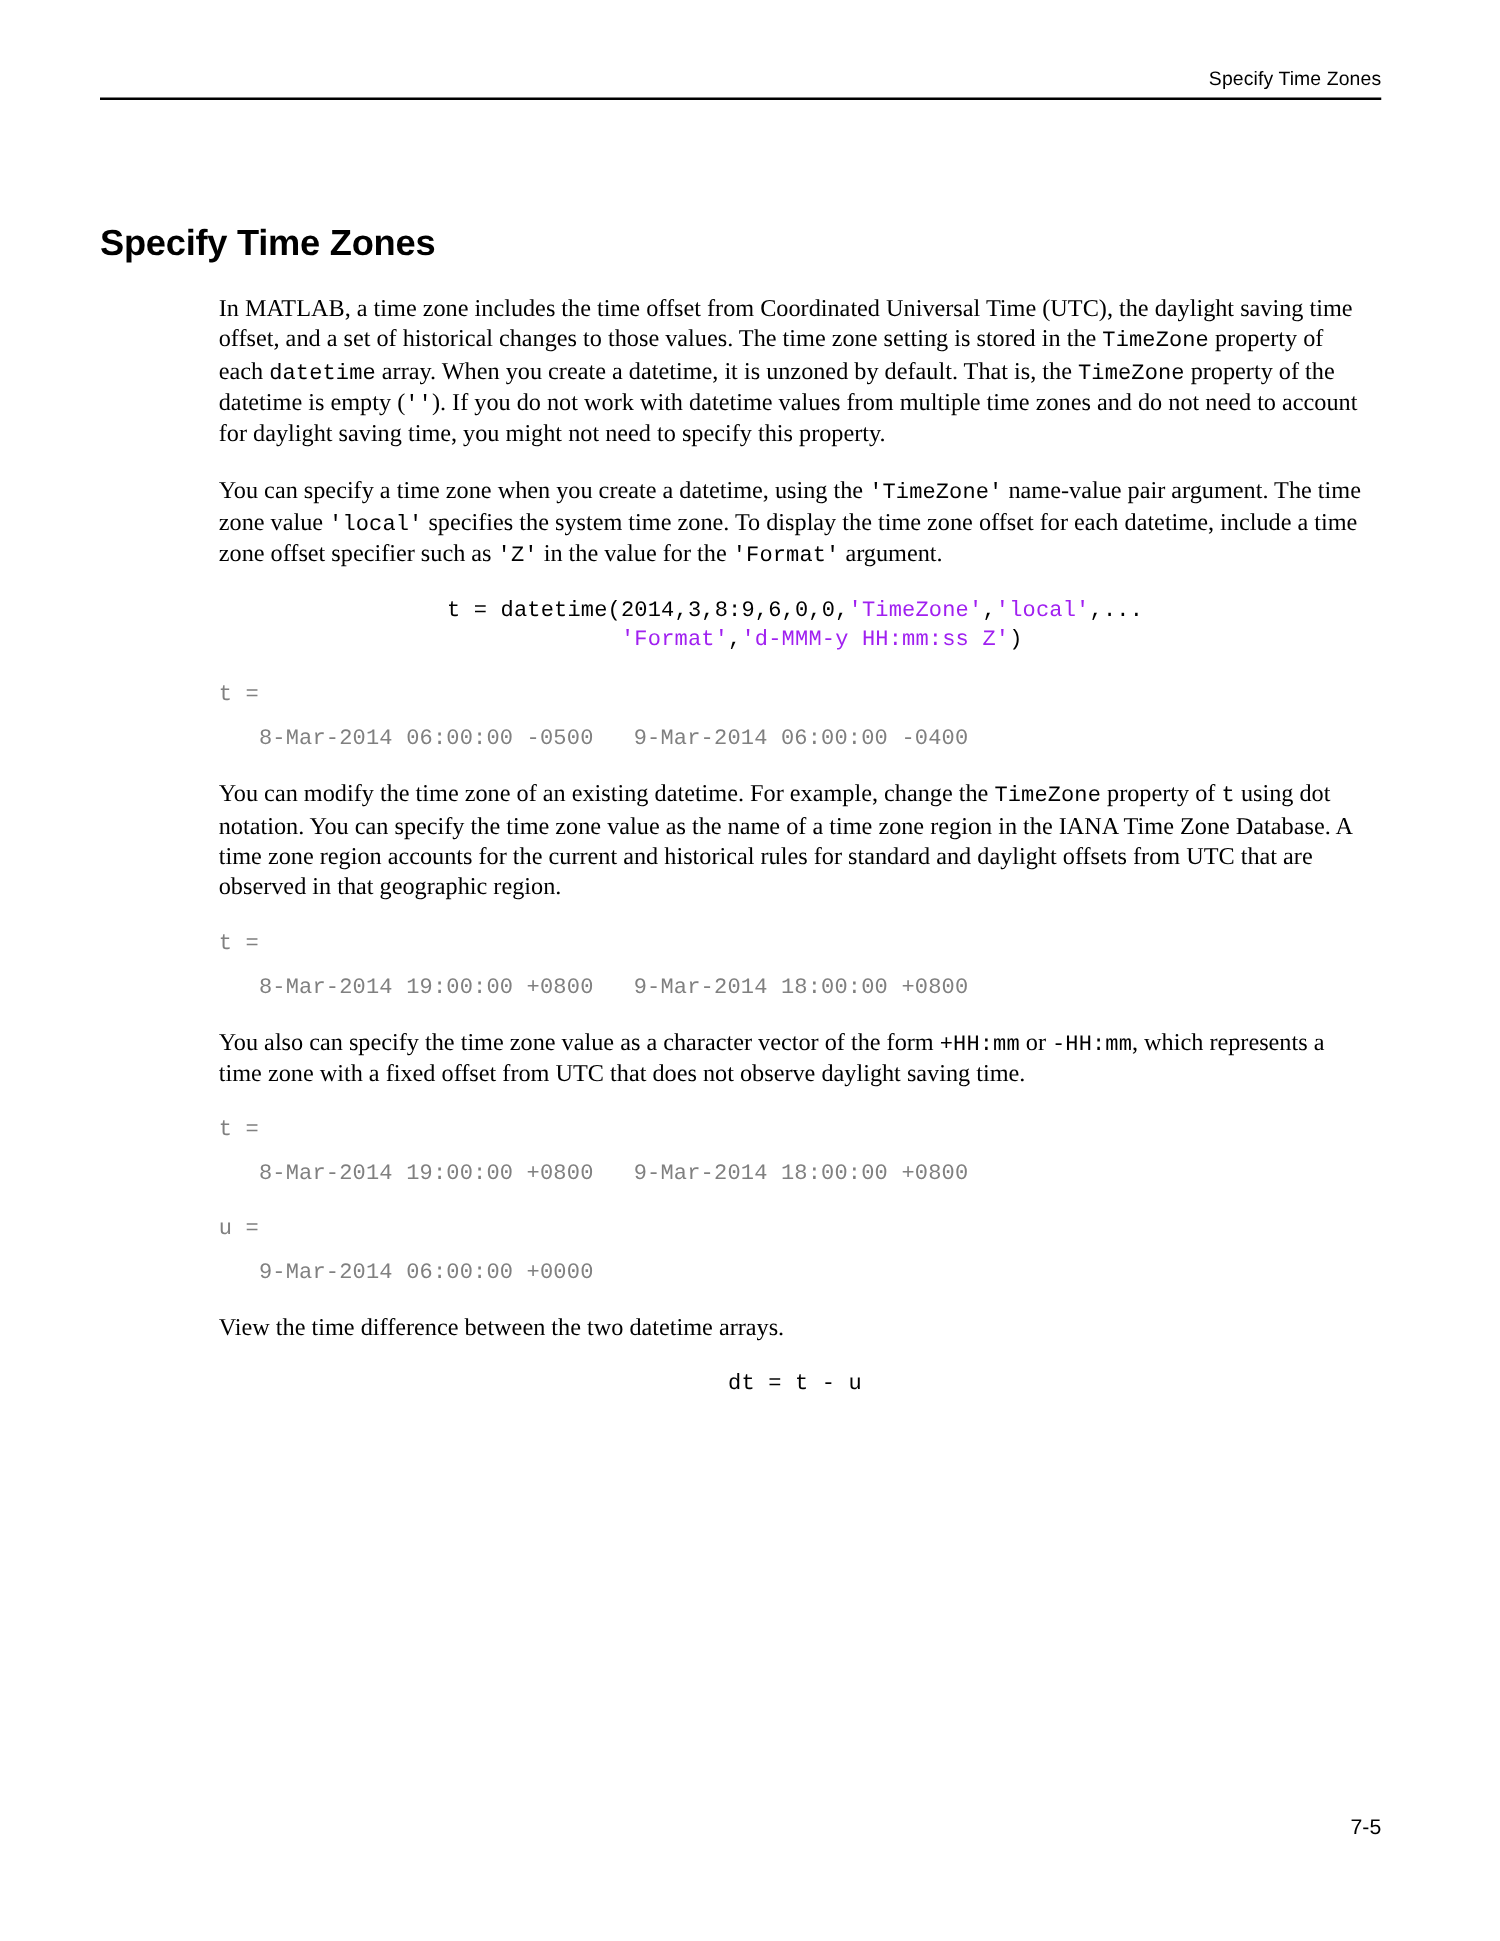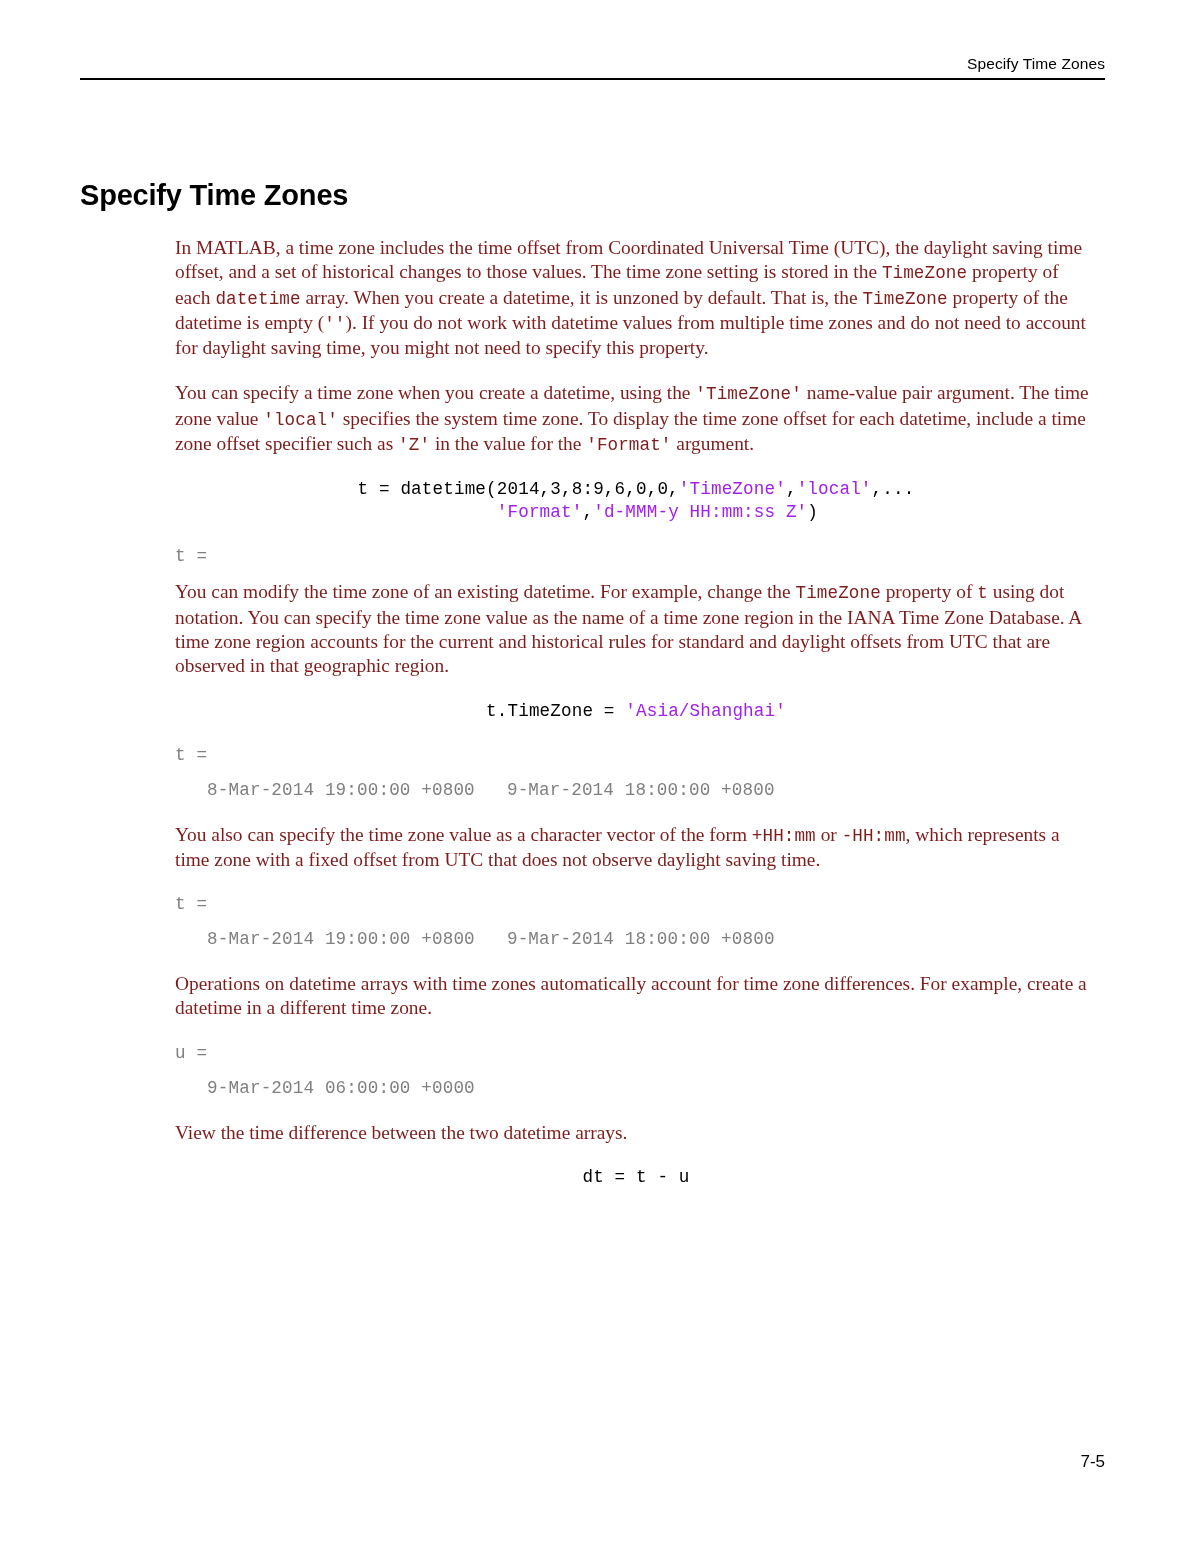--- a/index.html
+++ b/index.html
@@ -75,7 +75,7 @@
     font-family: "Liberation Serif", "DejaVu Serif", serif;
     font-size: 19.4px;
     line-height: 24.3px;
-    color: #7f1d1d;
+    color: #000000;
     text-align: left;
   }
 

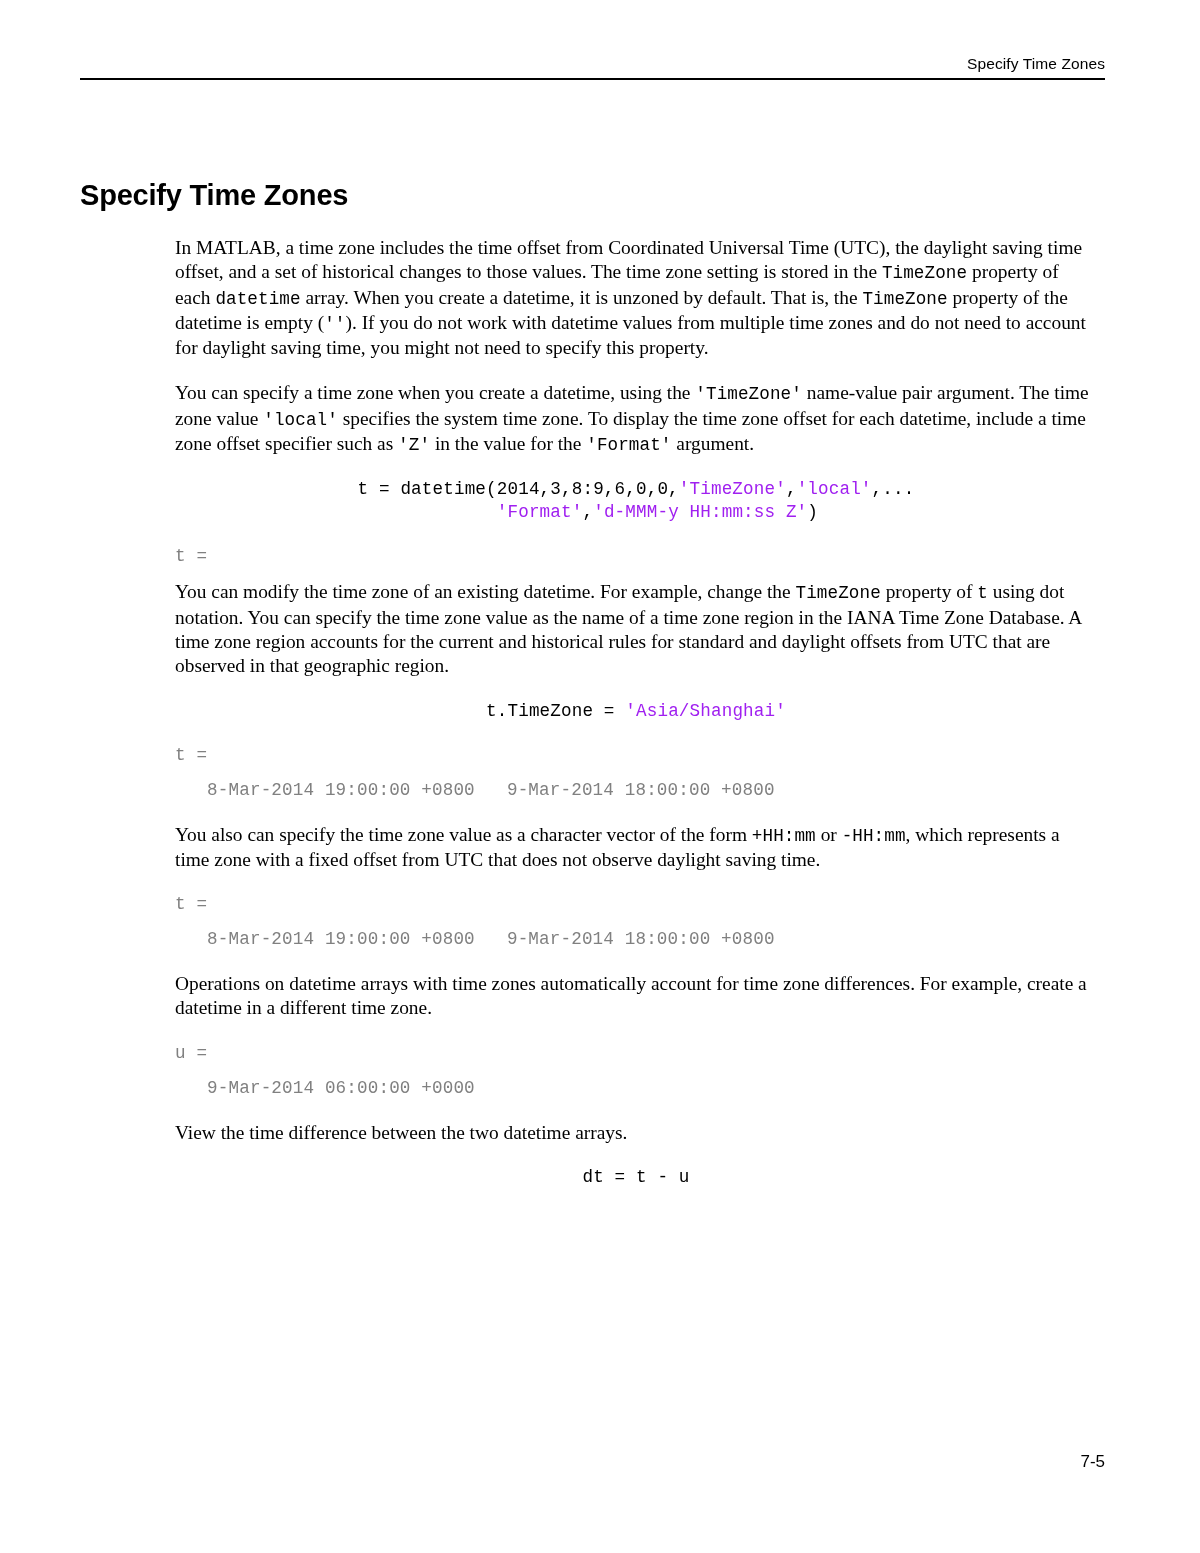--- a/index.html
+++ b/index.html
@@ -152,6 +152,7 @@
 <span>    </span><span class="str">'Format'</span><span>,</span><span class="str">'d-MMM-y HH:mm:ss Z'</span><span>)</span></pre>
 
     <pre class="output">t =</pre>
+    <pre class="output result">   8-Mar-2014 06:00:00 -0500   9-Mar-2014 06:00:00 -0400</pre>
 
 
     <p class="para"><span>You can modify the time zone of an existing datetime. For example, change the </span><code>TimeZone</code><span> property of </span><code>t</code><span> using dot notation. You can specify the time zone value as the name of a time zone region in the IANA Time Zone Database. A time zone region accounts for the current and historical rules for standard and daylight offsets from UTC that are observed in that geographic region.</span></p>

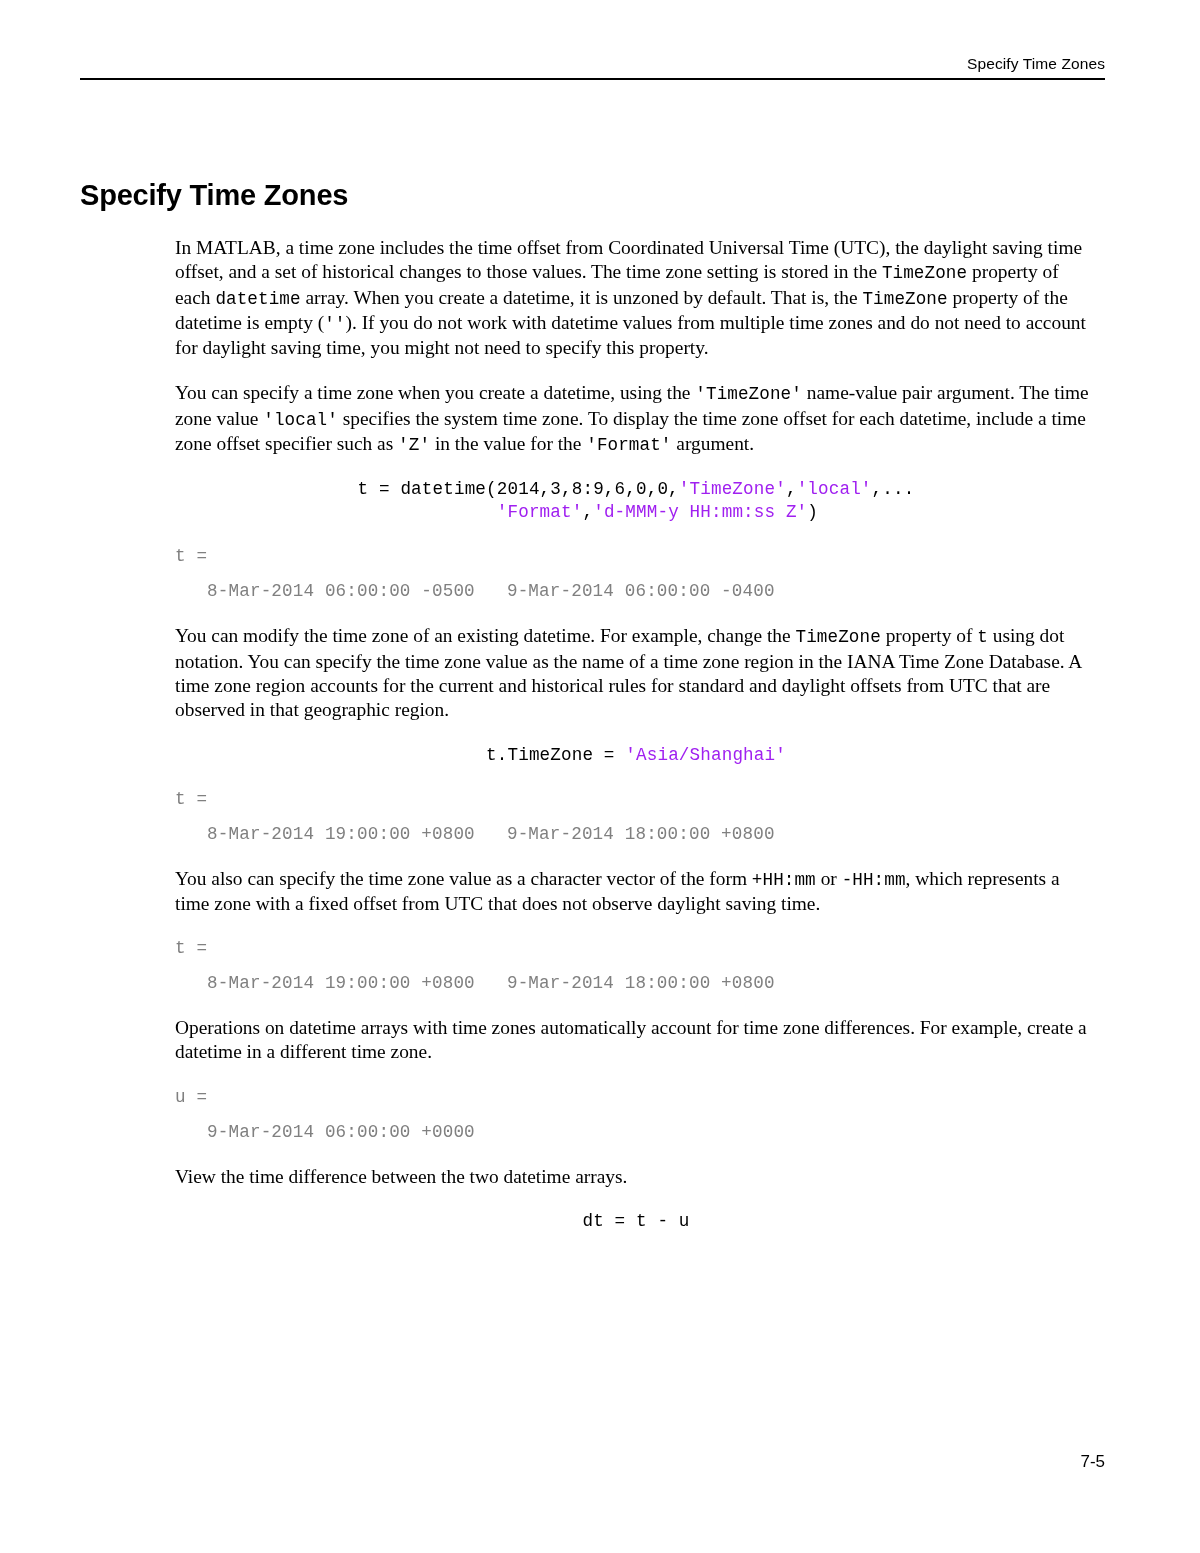--- a/index.html
+++ b/index.html
@@ -157,7 +157,6 @@
 
     <p class="para"><span>You can modify the time zone of an existing datetime. For example, change the </span><code>TimeZone</code><span> property of </span><code>t</code><span> using dot notation. You can specify the time zone value as the name of a time zone region in the IANA Time Zone Database. A time zone region accounts for the current and historical rules for standard and daylight offsets from UTC that are observed in that geographic region.</span></p>
 
-    <pre class="code"><span>t.TimeZone = </span><span class="str">'Asia/Shanghai'</span></pre>
 
     <pre class="output">t =</pre>
     <pre class="output result">   8-Mar-2014 19:00:00 +0800   9-Mar-2014 18:00:00 +0800</pre>

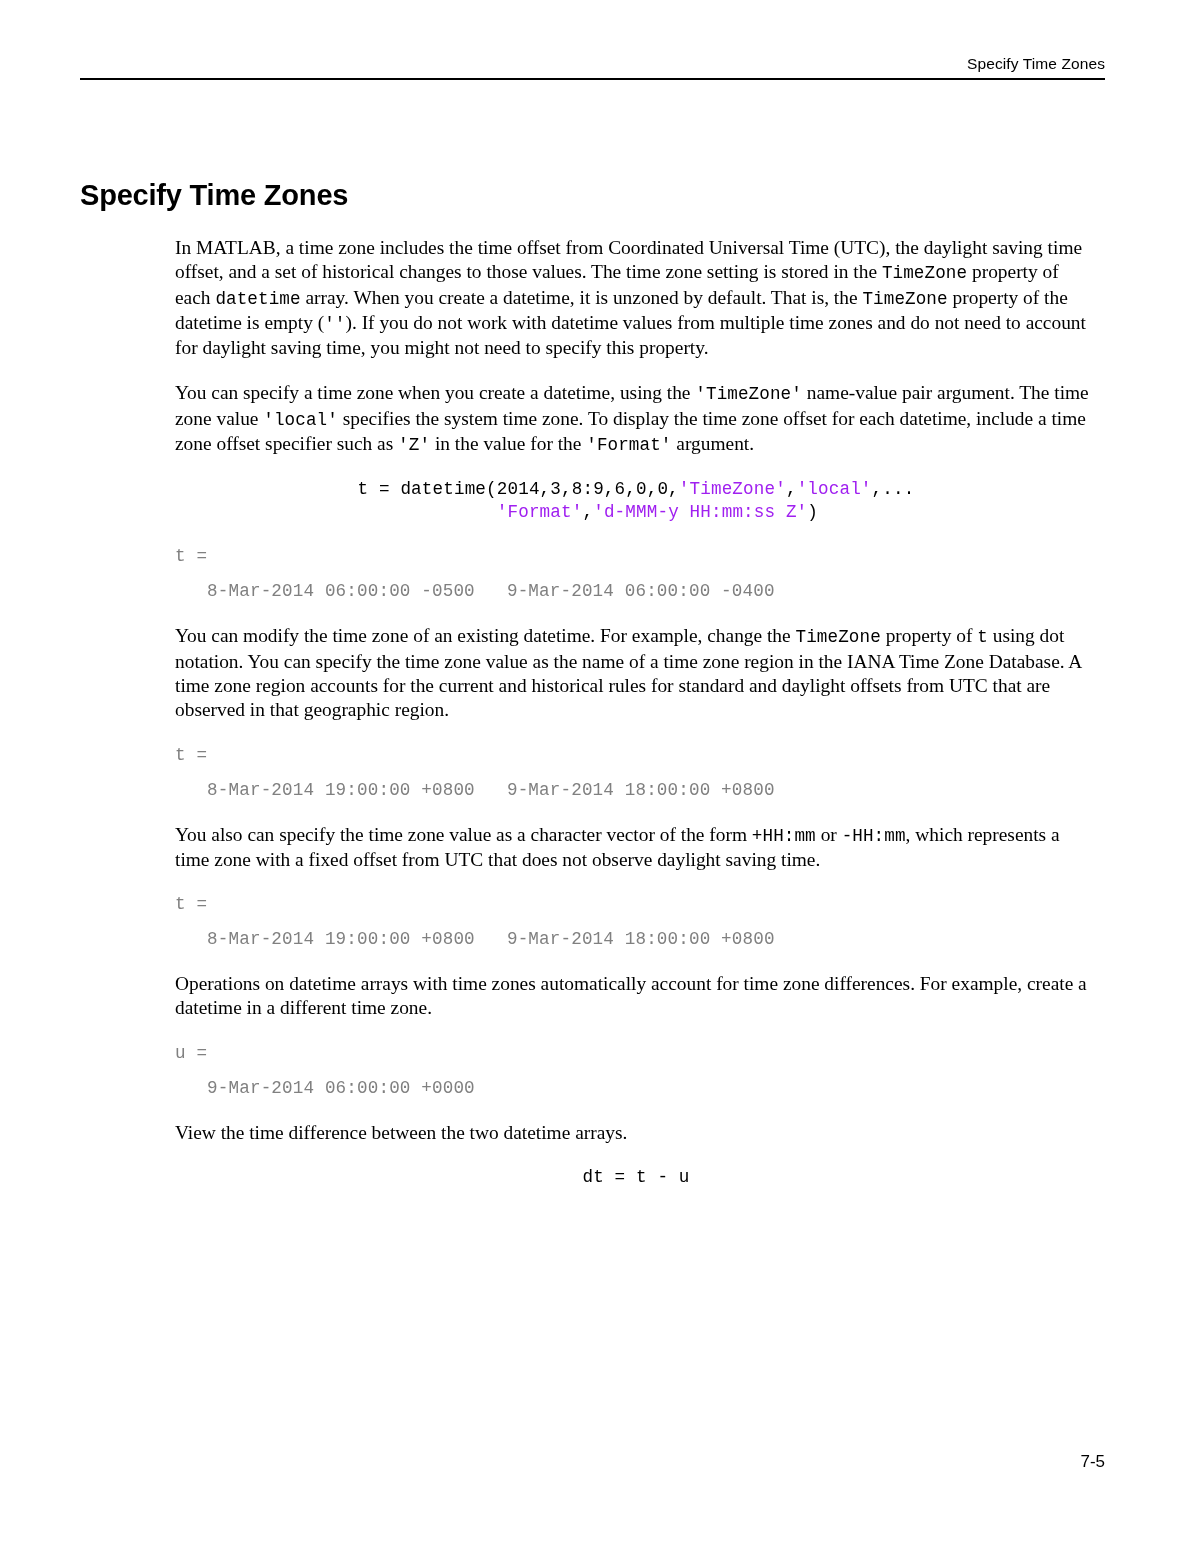--- a/index.html
+++ b/index.html
@@ -167,7 +167,6 @@
     <pre class="output">t =</pre>
     <pre class="output result">   8-Mar-2014 19:00:00 +0800   9-Mar-2014 18:00:00 +0800</pre>
 
-    <p class="para"><span>Operations on datetime arrays with time zones automatically account for time zone differences. For example, create a datetime in a different time zone.</span></p>
 
 
     <pre class="output">u =</pre>

